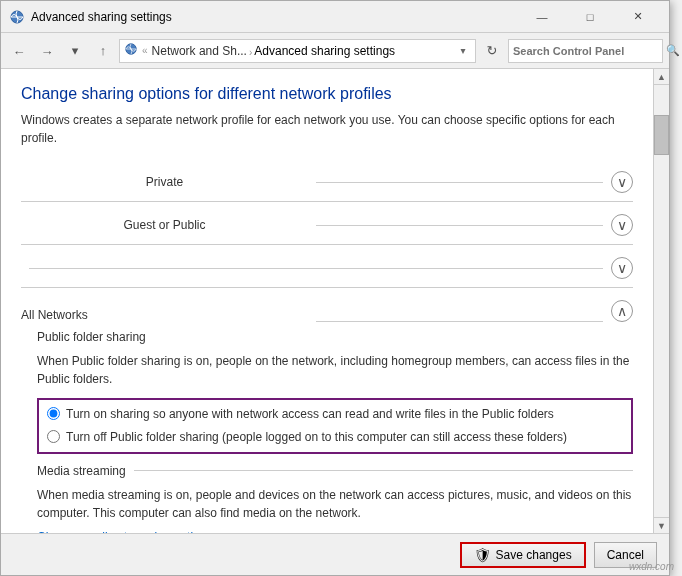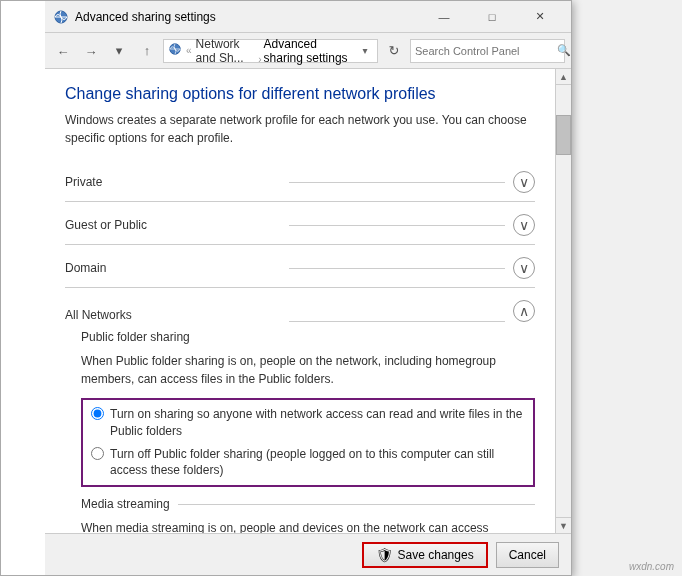--- a/index.html
+++ b/index.html
@@ -14,14 +14,13 @@
 
     
     .window {
-      width: 572px;
+      width: 670px;
       height: 576px;
       background: #fff;
       border: 1px solid #aaa;
       display: flex;
       flex-direction: column;
       box-shadow: 2px 2px 8px rgba(0,0,0,0.3);
-      padding-left: 44px;
     }
 
     .title-bar {

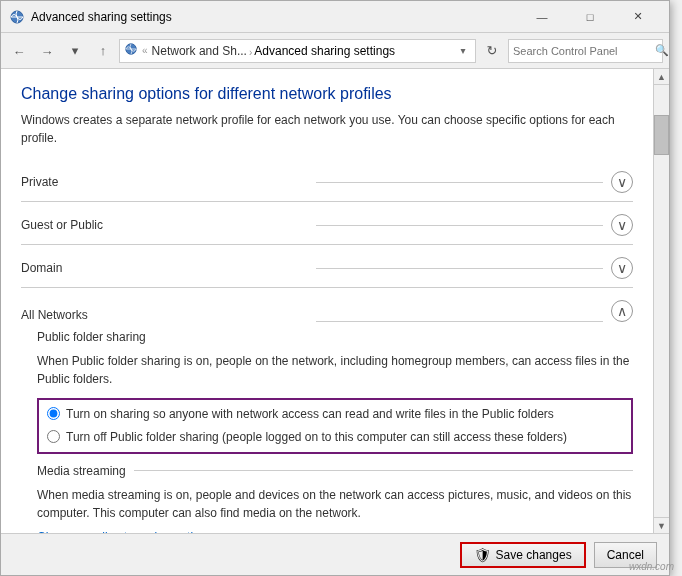--- a/index.html
+++ b/index.html
@@ -169,6 +169,7 @@
       font-size: 11px;
       color: #999;
       background: transparent;
+      font-weight: bold;
     }
 
     .search-icon {

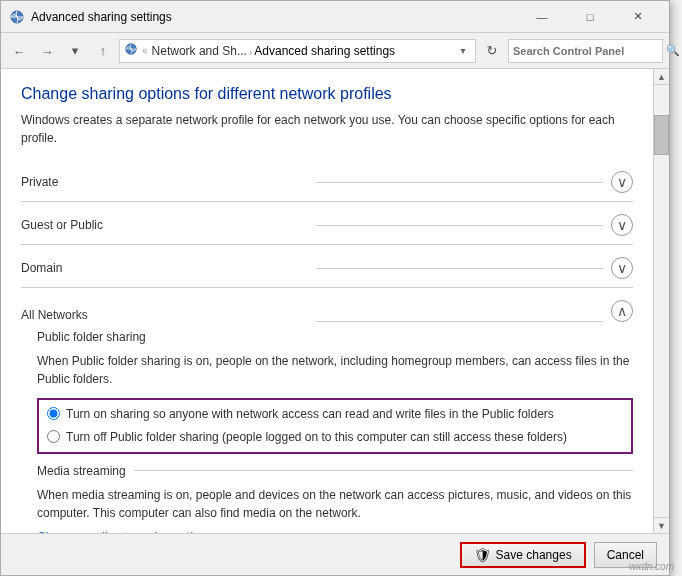--- a/index.html
+++ b/index.html
@@ -233,6 +233,7 @@
       align-items: center;
       padding: 8px 0;
       cursor: pointer;
+      text-align: center;
     }
 
     .profile-label {

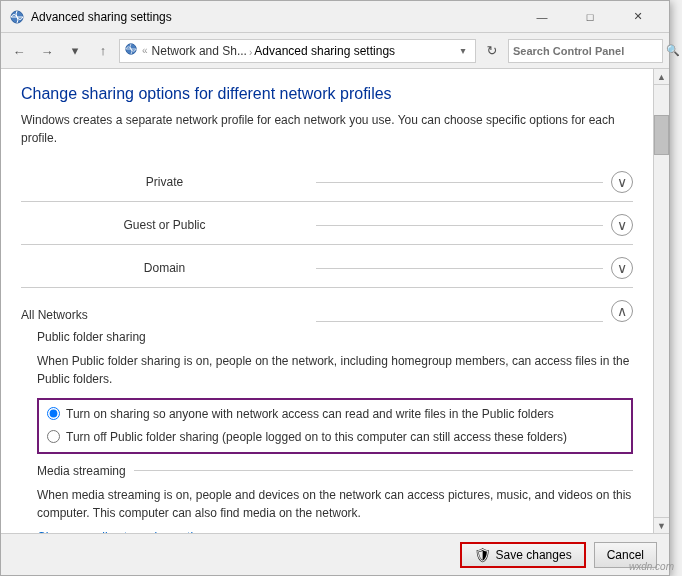--- a/index.html
+++ b/index.html
@@ -489,7 +489,6 @@
 
       <div class="profile-section">
         <div class="profile-header">
-          <span class="profile-label">Domain</span>
           <div class="profile-line"></div>
           <div class="expand-icon">∨</div>
         </div>

